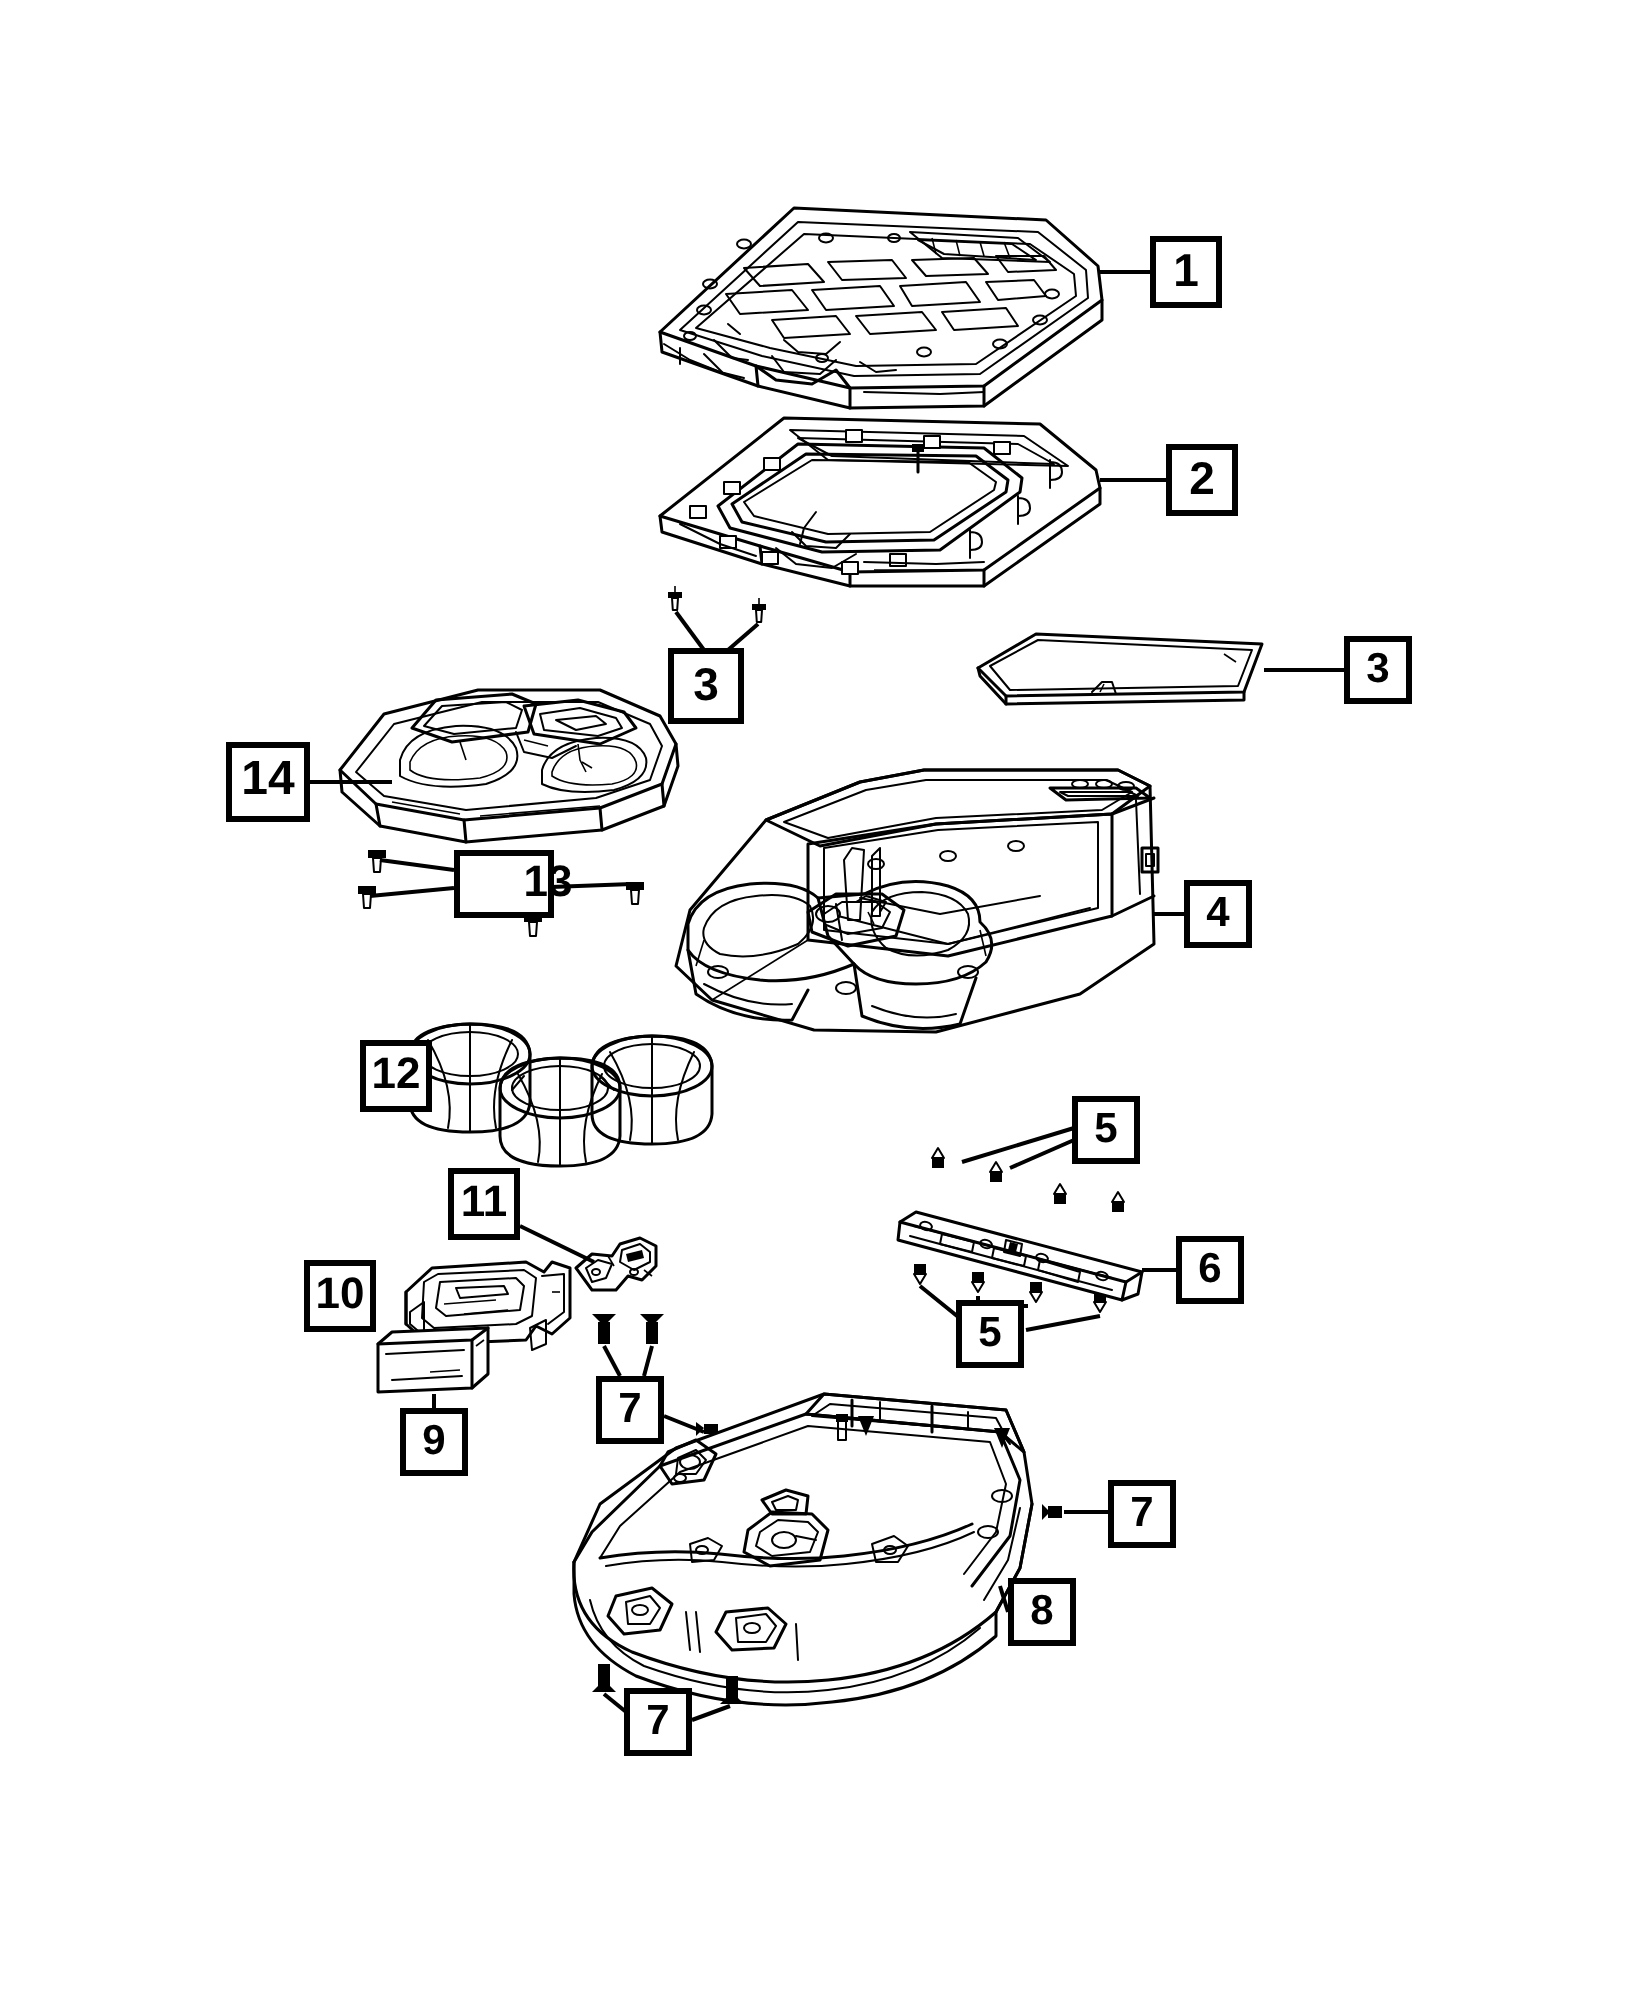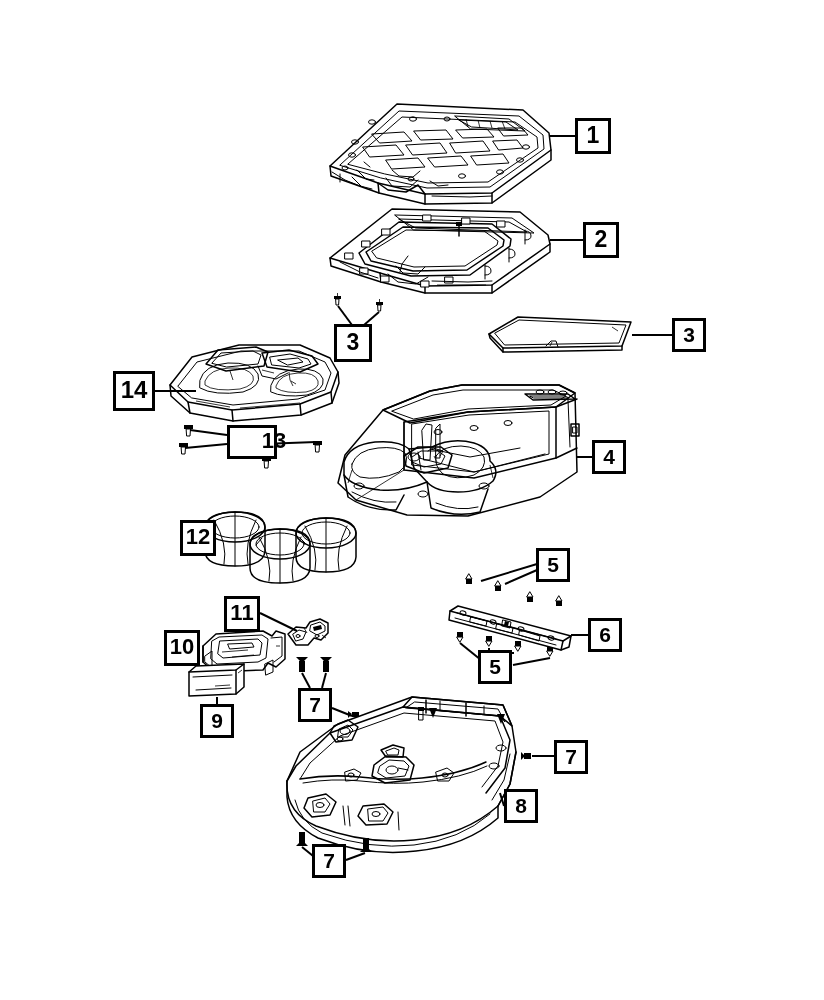--- a/index.html
+++ b/index.html
@@ -561,7 +561,7 @@
   <div class="callout c-2d" style="left:164px;top:630px;">
     <span>10</span>
   </div>
-  <div class="callout c-2d" style="left:224px;top:596px;">
+  <div class="callout c-2d" style="left:224px;top:584px;">
     <span>11</span>
   </div>
   <div class="callout c-2d" style="left:180px;top:520px;">

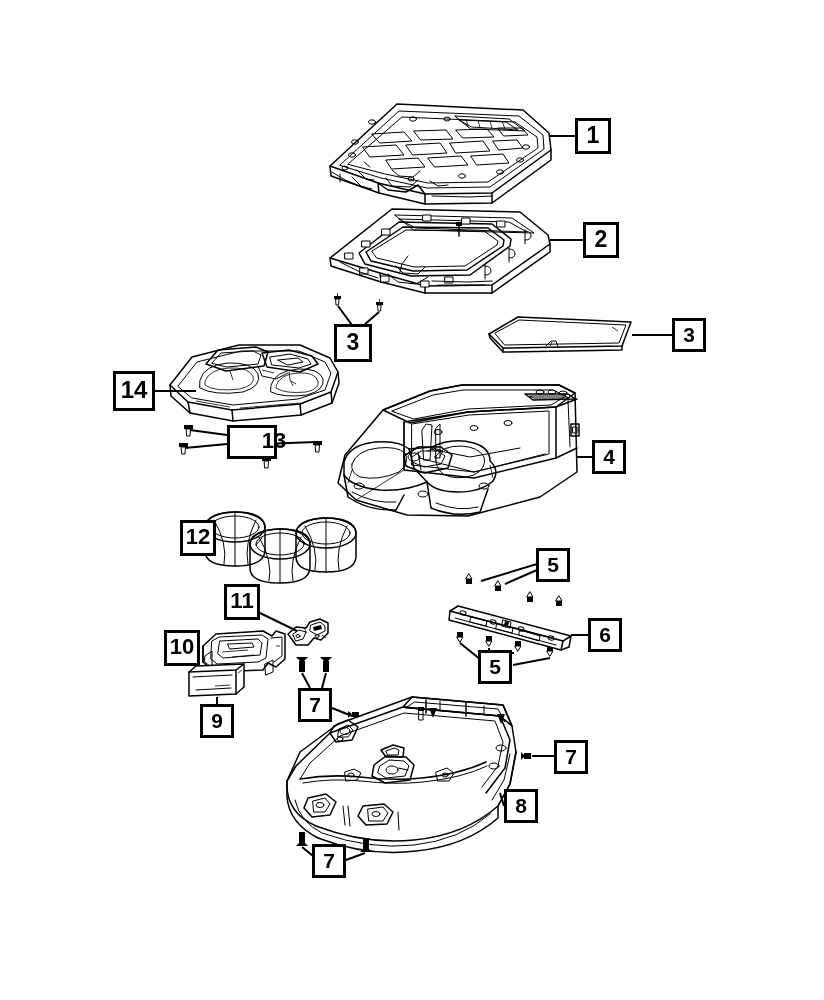--- a/index.html
+++ b/index.html
@@ -558,7 +558,7 @@
   <div class="callout c-sm" style="left:200px;top:704px;">
     <span>9</span>
   </div>
-  <div class="callout c-2d" style="left:164px;top:630px;">
+  <div class="callout c-2d" style="left:152px;top:630px;">
     <span>10</span>
   </div>
   <div class="callout c-2d" style="left:224px;top:584px;">

